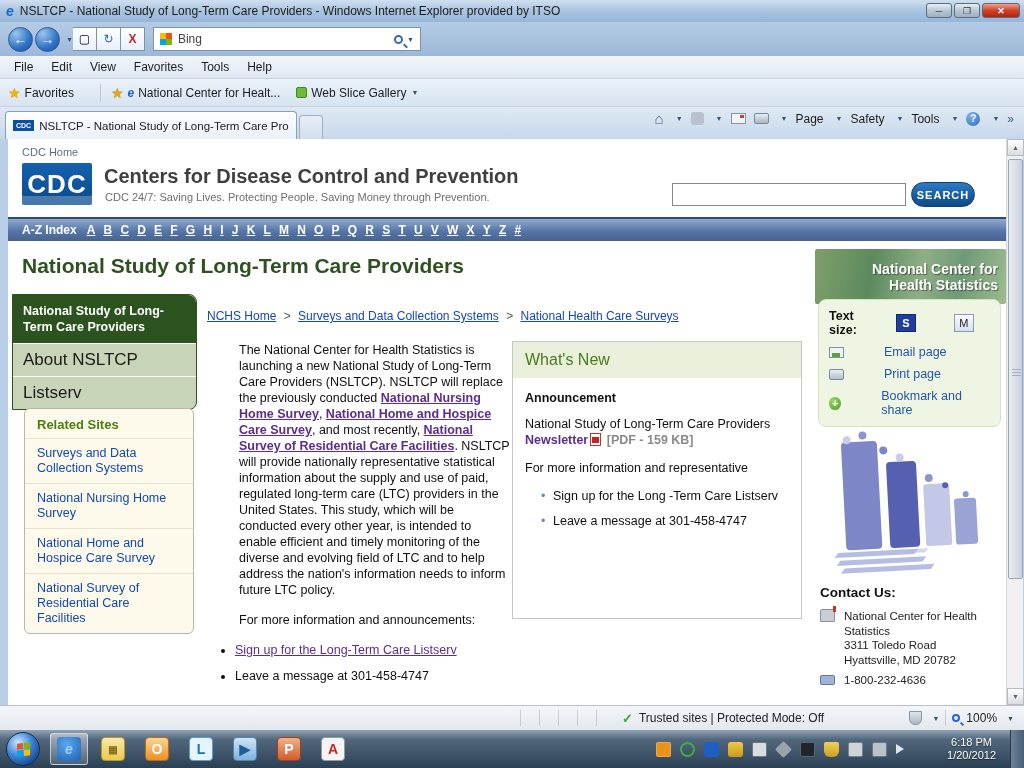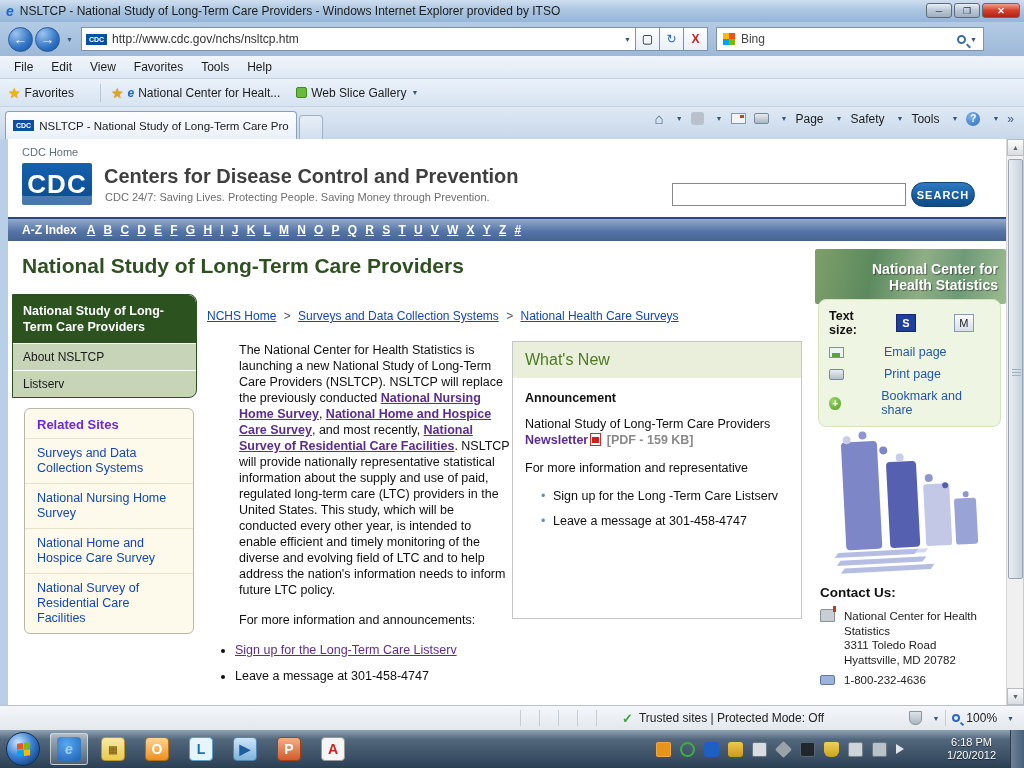--- a/index.html
+++ b/index.html
@@ -214,11 +214,6 @@
   <div class="navcircle">←</div>
   <div class="navcircle">→</div>
   <span class="dd">▼</span>
-  <div class="addrbox">
-    <span class="favicon-cdc">CDC</span>
-    <input readonly="" value="http://www.cdc.gov/nchs/nsltcp.htm" style="">
-    <span class="dd">▼</span>
-  </div>
   <div class="addr-btn">▢</div>
   <div class="addr-btn" style="color:#2a66c9;">↻</div>
   <div class="addr-btn" style="color:#c22; font-weight:bold;">X</div>

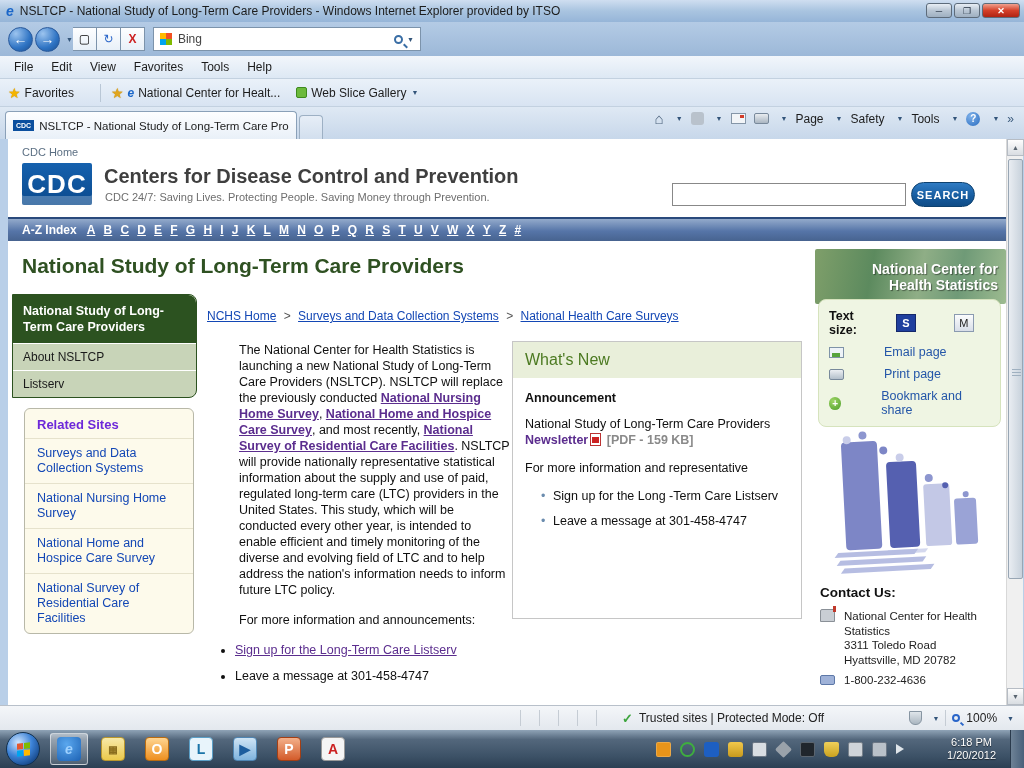--- a/index.html
+++ b/index.html
@@ -111,7 +111,7 @@
   
   .leftnav { top:155px; left:4px; width:185px; border:1px solid #2c5220; border-radius:0 8px 8px 0; overflow:hidden; background:#c8d4b8; }
   .leftnav-hd { background:#2c5220; color:#fff; font-weight:bold; font-size:12.5px; padding:8px 10px; line-height:16px; border-radius:0 8px 0 0; }
-  .leftnav-item { padding:6px 10px; font-size:12px; color:#1a1a1a; border-top:1px solid #fff; }
+  .leftnav-item { padding:6px 10px; font-size:17px; color:#1a1a1a; border-top:1px solid #fff; }
 
   .related { top:269px; left:16px; width:170px; background:#fdfaeb; border:1px solid #b8b8a8; border-radius:6px; overflow:hidden; }
   .related-hd { font-weight:bold; font-size:13px; color:#6d28d9; padding:8px 12px 6px; }

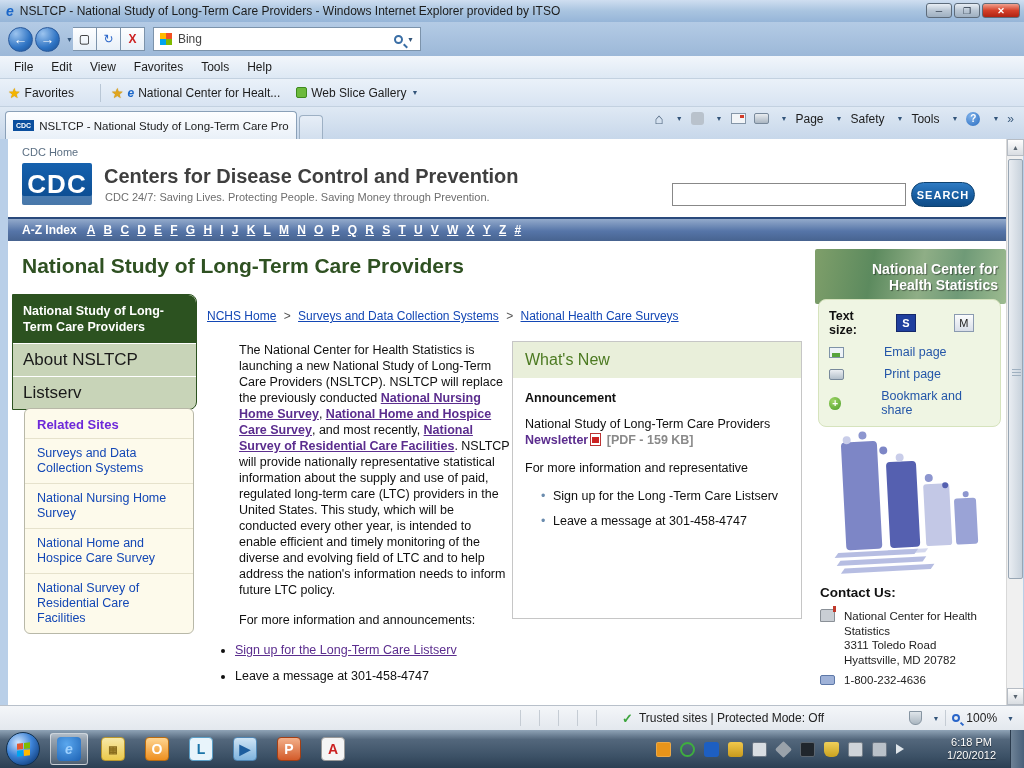--- a/index.html
+++ b/index.html
@@ -114,7 +114,7 @@
   .leftnav-item { padding:6px 10px; font-size:17px; color:#1a1a1a; border-top:1px solid #fff; }
 
   .related { top:269px; left:16px; width:170px; background:#fdfaeb; border:1px solid #b8b8a8; border-radius:6px; overflow:hidden; }
-  .related-hd { font-weight:bold; font-size:13px; color:#6d28d9; padding:8px 12px 6px; }
+  .related-hd { font-weight:bold; font-size:13px; color:#4d7c0f; padding:8px 12px 6px; }
   .related a { display:block; padding:7px 12px; font-size:12.5px; color:#1347b5; line-height:15px; border-top:1px solid #e6e2cc; text-decoration:none; }
 
   

